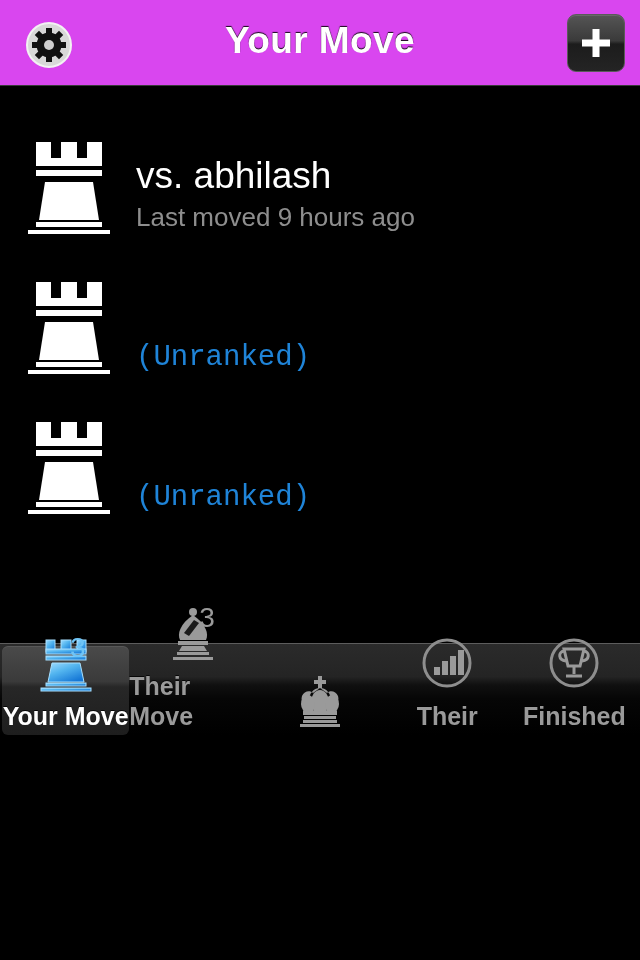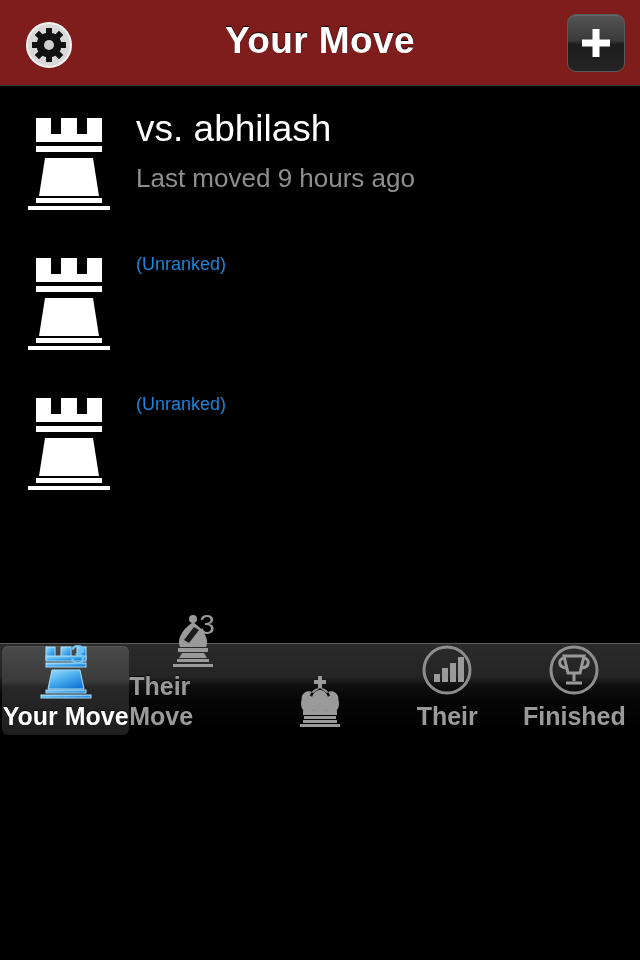--- a/index.html
+++ b/index.html
@@ -12,7 +12,7 @@
   #app {
     position:relative;
     width:640px; height:735px;
-    background:#7f1d1d;
+    background:#d946ef;
     display:flex; flex-direction:column;
   }
 

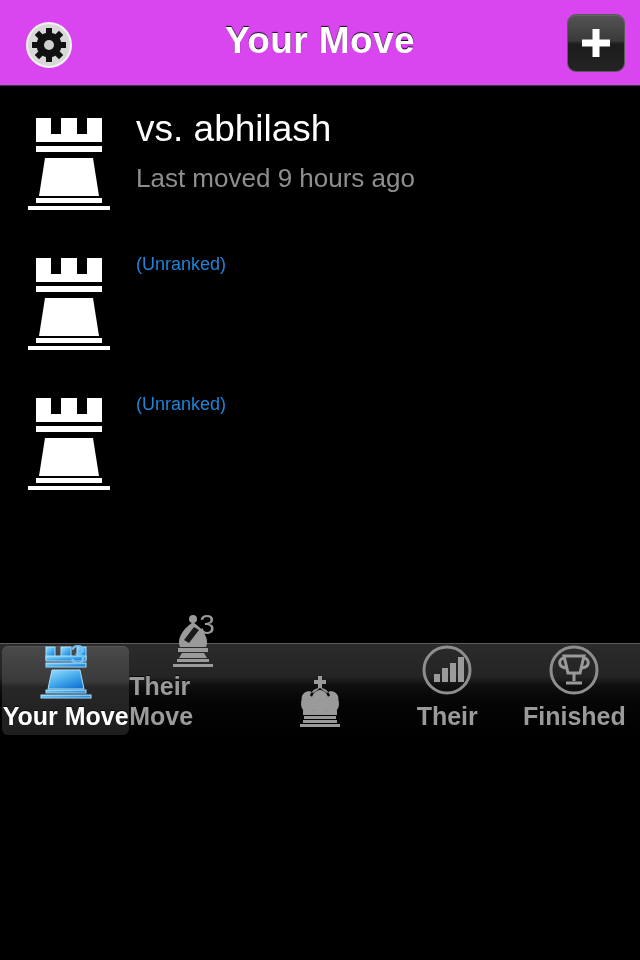--- a/index.html
+++ b/index.html
@@ -67,7 +67,7 @@
     position:relative;
     height:140px;
     display:flex;
-    align-items:flex-start;
+    align-items:flex-end;
     padding-left:26px;
     padding-top:14px;
   }

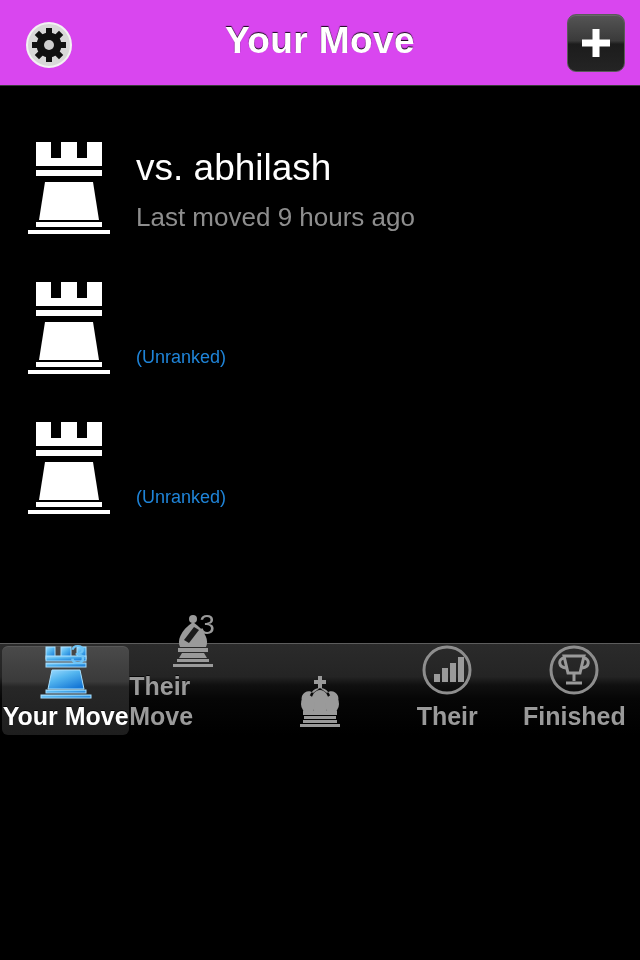--- a/index.html
+++ b/index.html
@@ -88,7 +88,7 @@
     color:#8e8e8e;
     font-size:26px;
     line-height:33px;
-    margin-top:12px;
+    margin-top:4px;
   }
   .row-rank {
     color:#1f84d8;

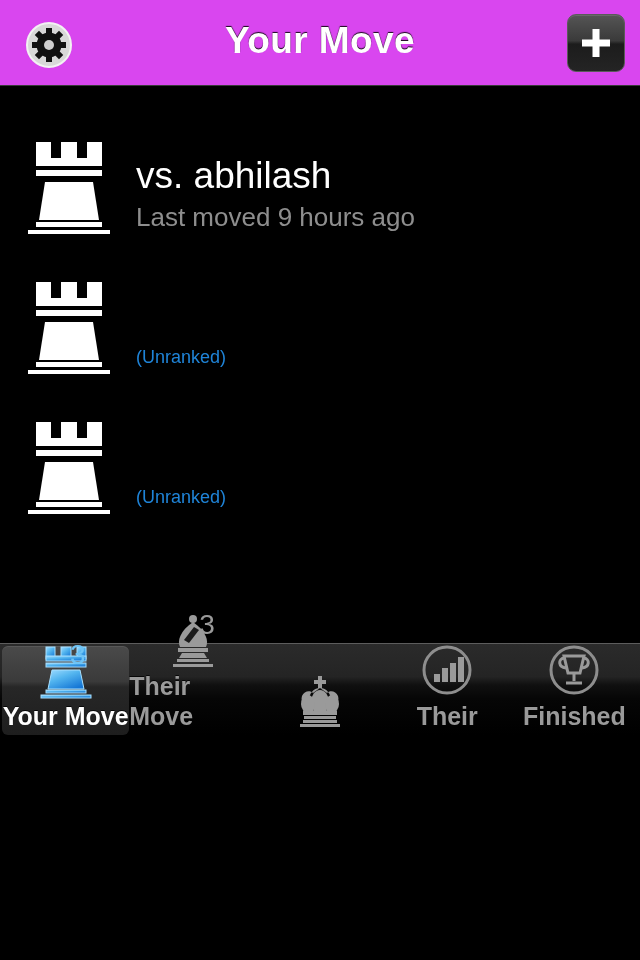--- a/index.html
+++ b/index.html
@@ -92,8 +92,9 @@
   }
   .row-rank {
     color:#1f84d8;
-    font-size:18px;
+    font-size:29px;
     line-height:33px;
+    font-family:Liberation Mono, monospace;
   }
 
   

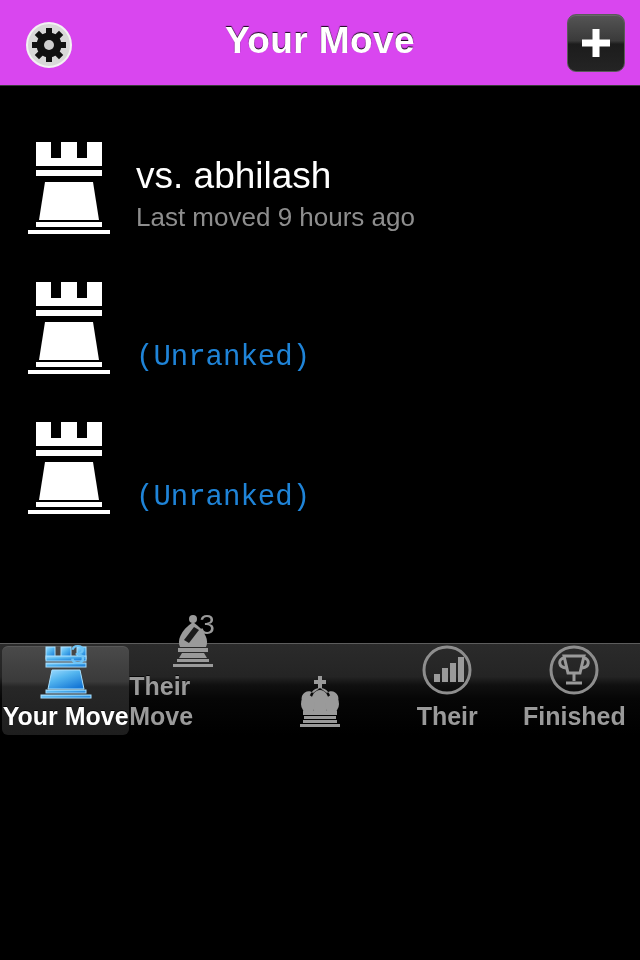--- a/index.html
+++ b/index.html
@@ -142,7 +142,7 @@
     line-height:30px;
     color:#9a9a9a;
     font-weight:bold;
-    margin-top:2px;
+    margin-top:9px;
     text-shadow:0 -1px 0 rgba(0,0,0,0.8);
   }
   .tab.active .tab-label { color:#ffffff; }

